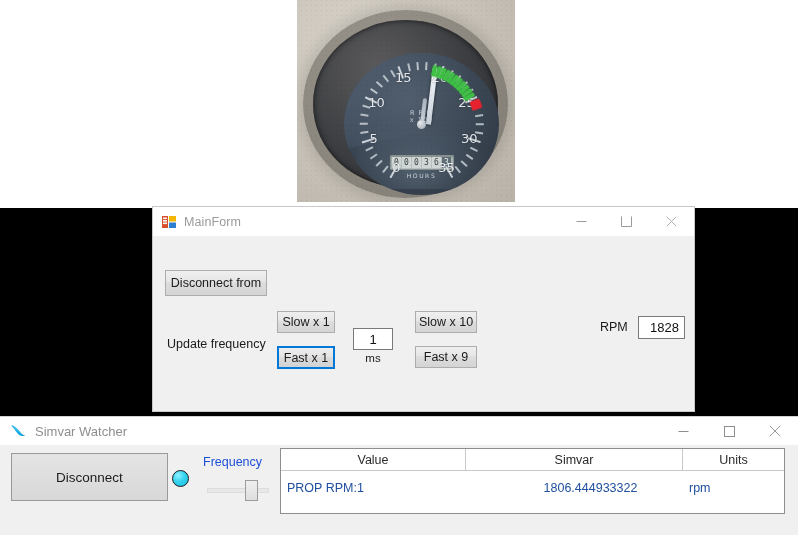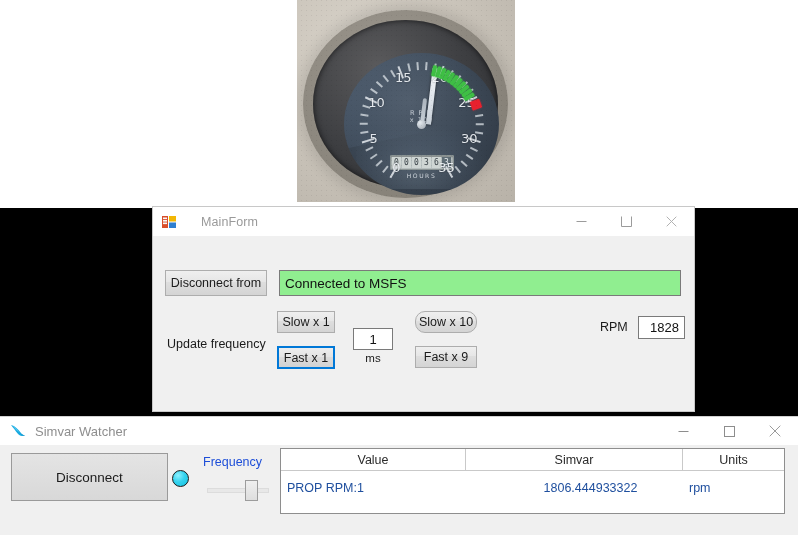--- a/index.html
+++ b/index.html
@@ -207,7 +207,6 @@
     display:flex;
     align-items:center;
     position:relative;
-    gap:17px;
   }
   .mf-icon {
     width:16px;height:16px;

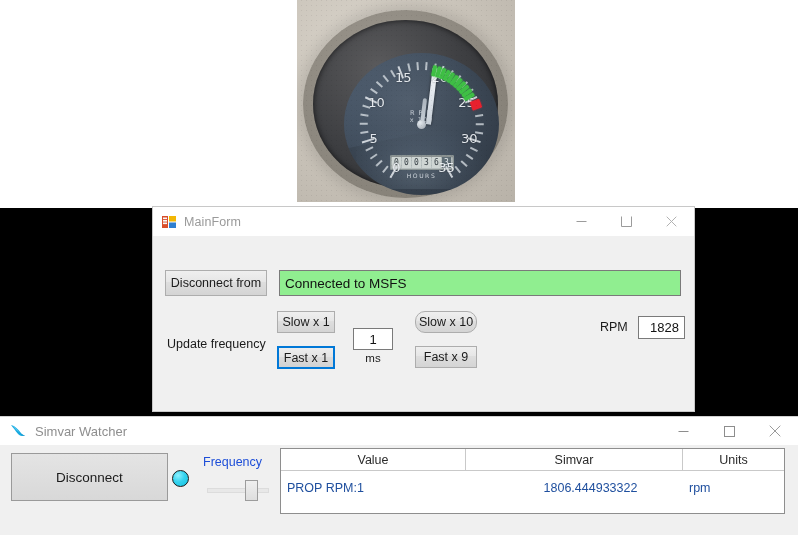--- a/index.html
+++ b/index.html
@@ -542,7 +542,6 @@
   <div class="mf-body">
     <div class="btn" id="disconnect-from-btn">Disconnect from</div>
 
-    <div id="status-box">Connected to MSFS</div>
 
     <div id="update-freq-label">Update frequency</div>
 

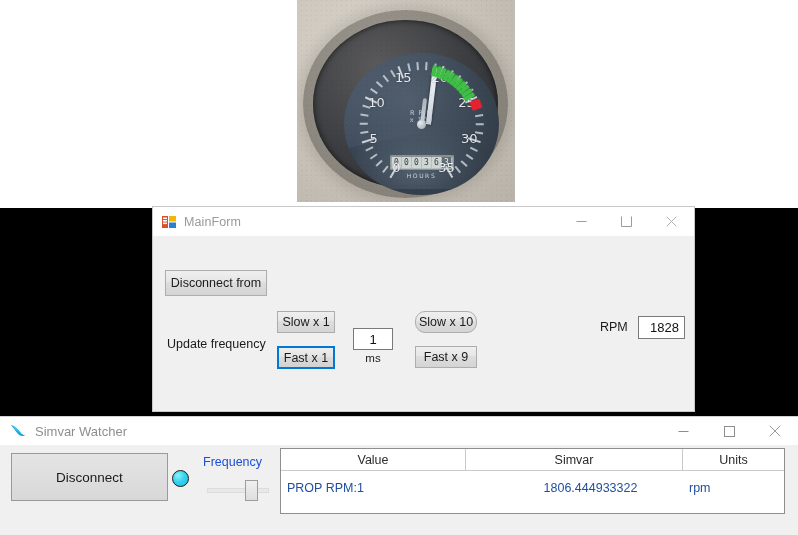--- a/index.html
+++ b/index.html
@@ -268,7 +268,7 @@
   }
   #slow-x1-btn  { position:absolute; left:124px; top: 75px; width:58px; height:22px; }
   #fast-x1-btn  { position:absolute; left:124px; top:110px; width:58px; height:23px; }
-  #slow-x10-btn { position:absolute; left:262px; top: 75px; width:62px; height:22px;border-radius:10px; }
+  #slow-x10-btn { position:absolute; left:262px; top: 75px; width:62px; height:22px; }
   #fast-x10-btn { position:absolute; left:262px; top:110px; width:62px; height:22px; }
 
   .tbox {

